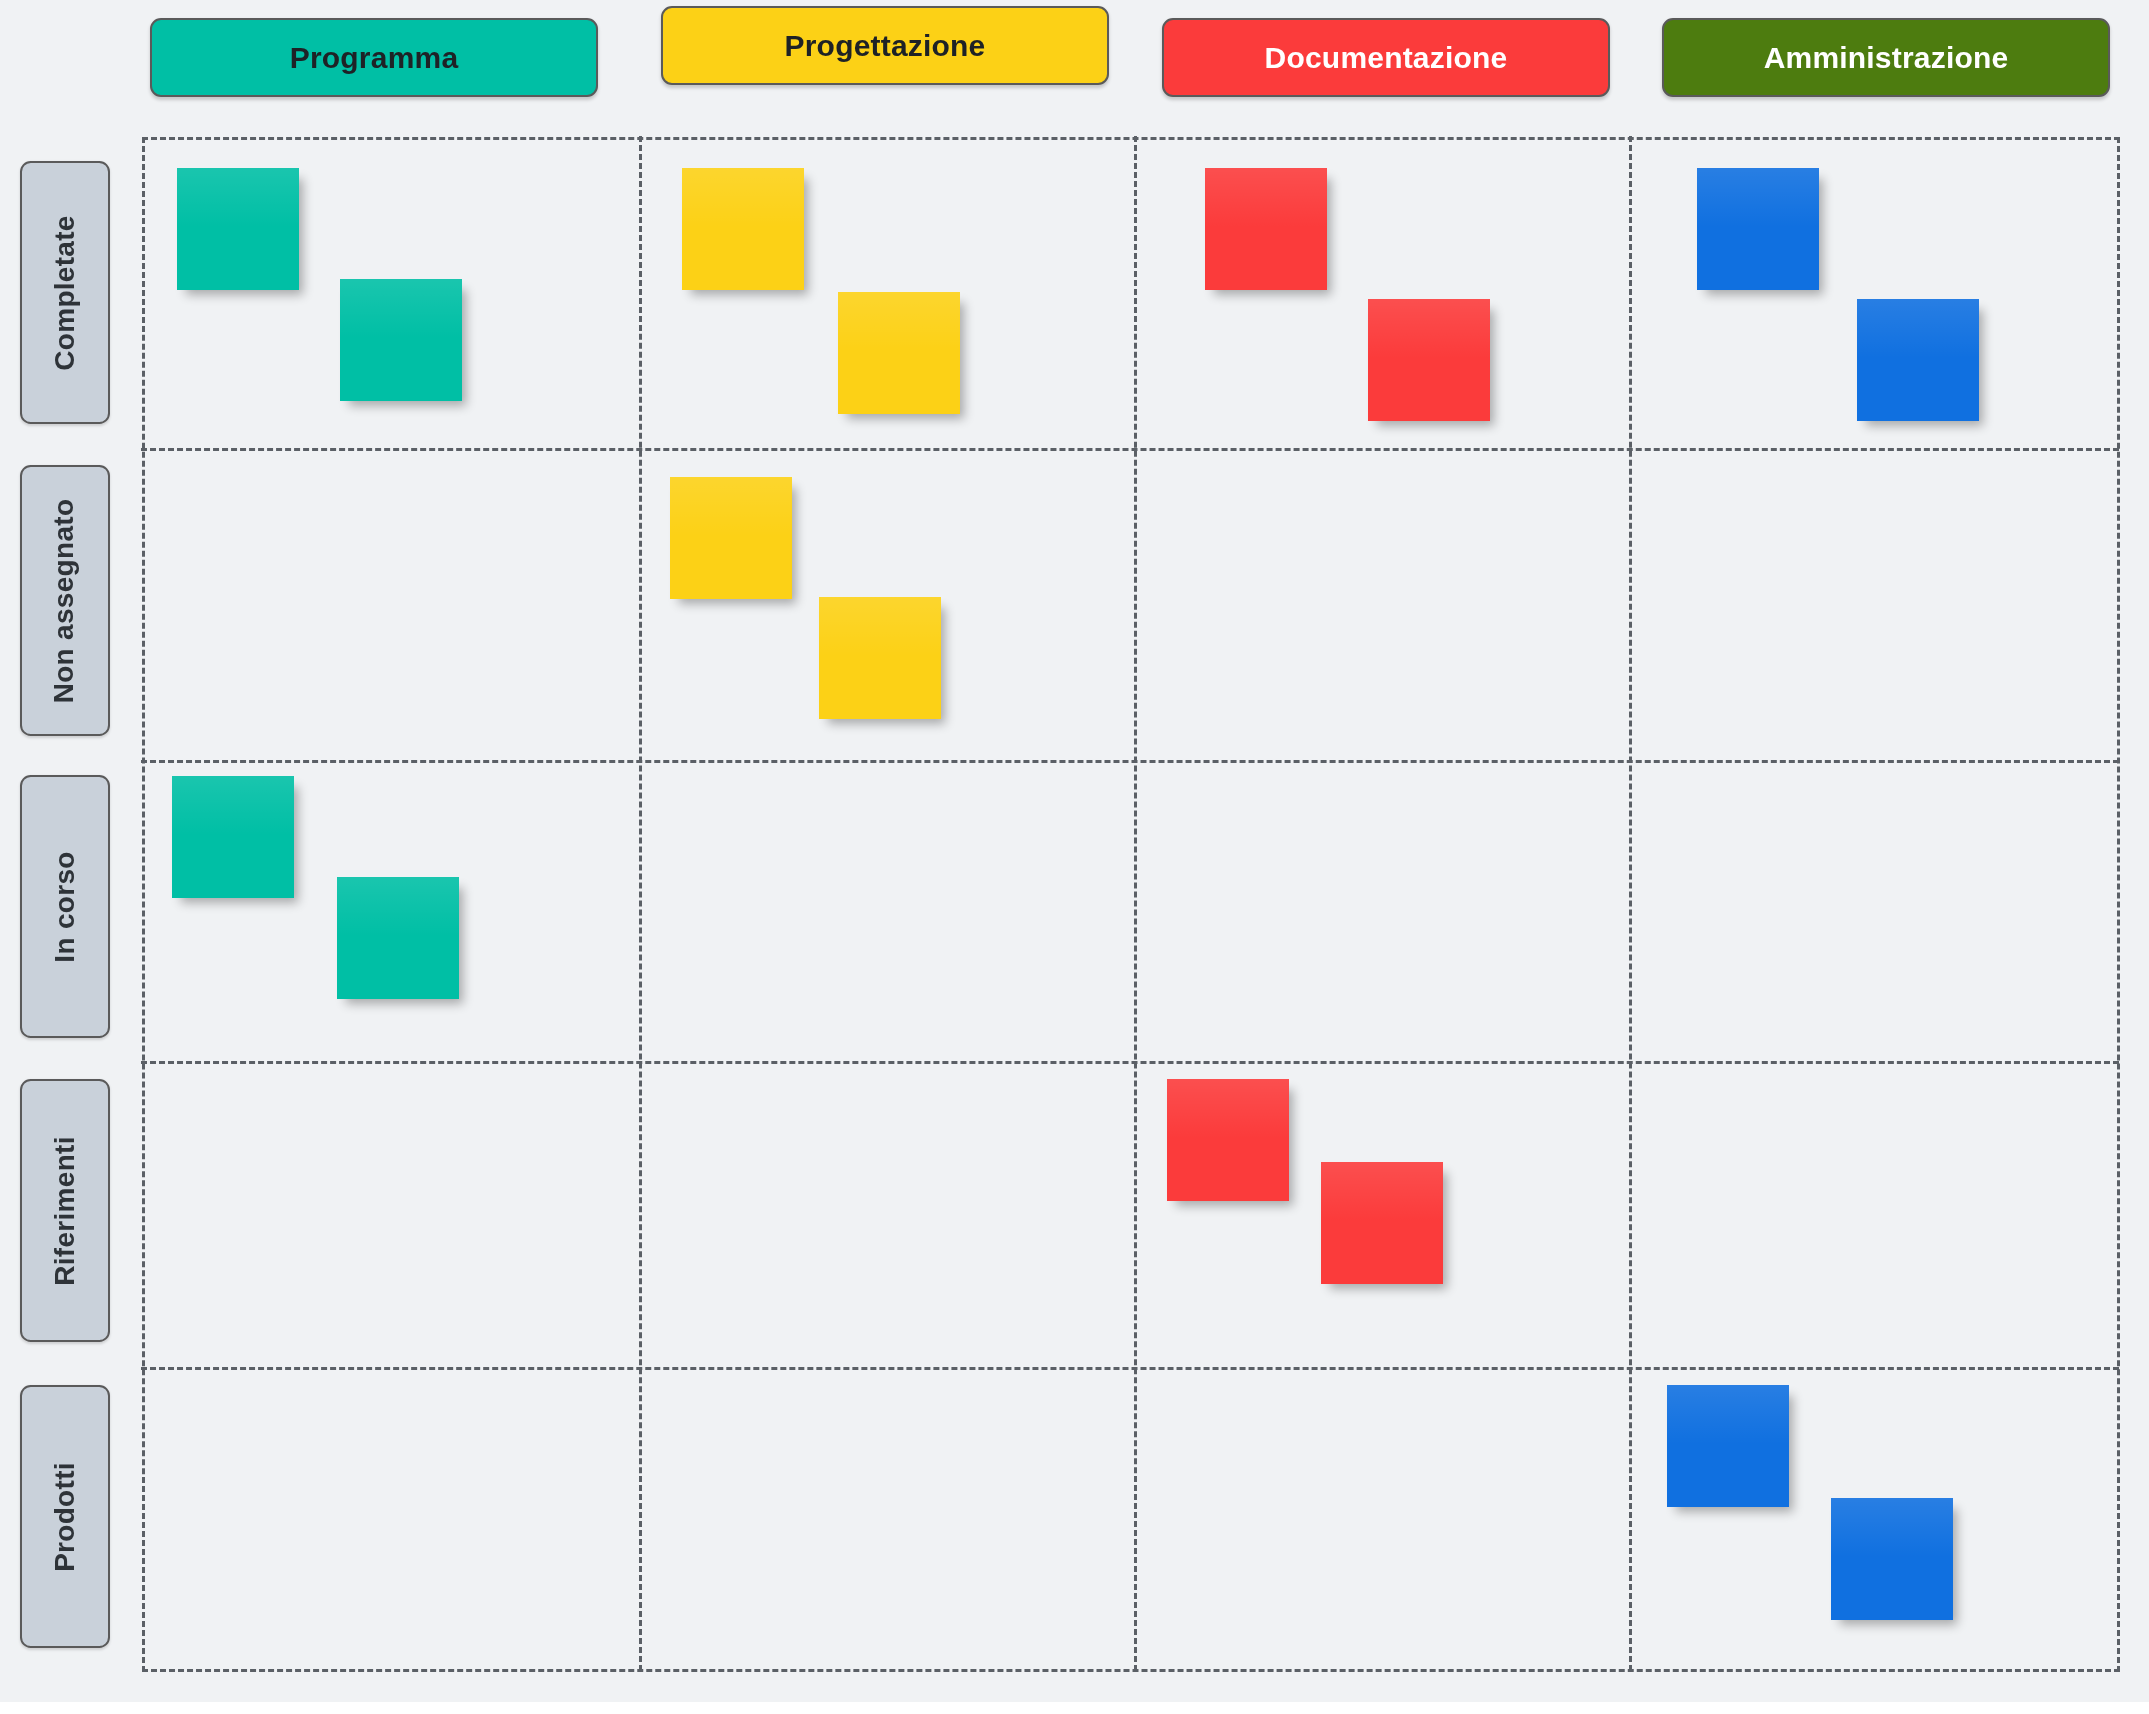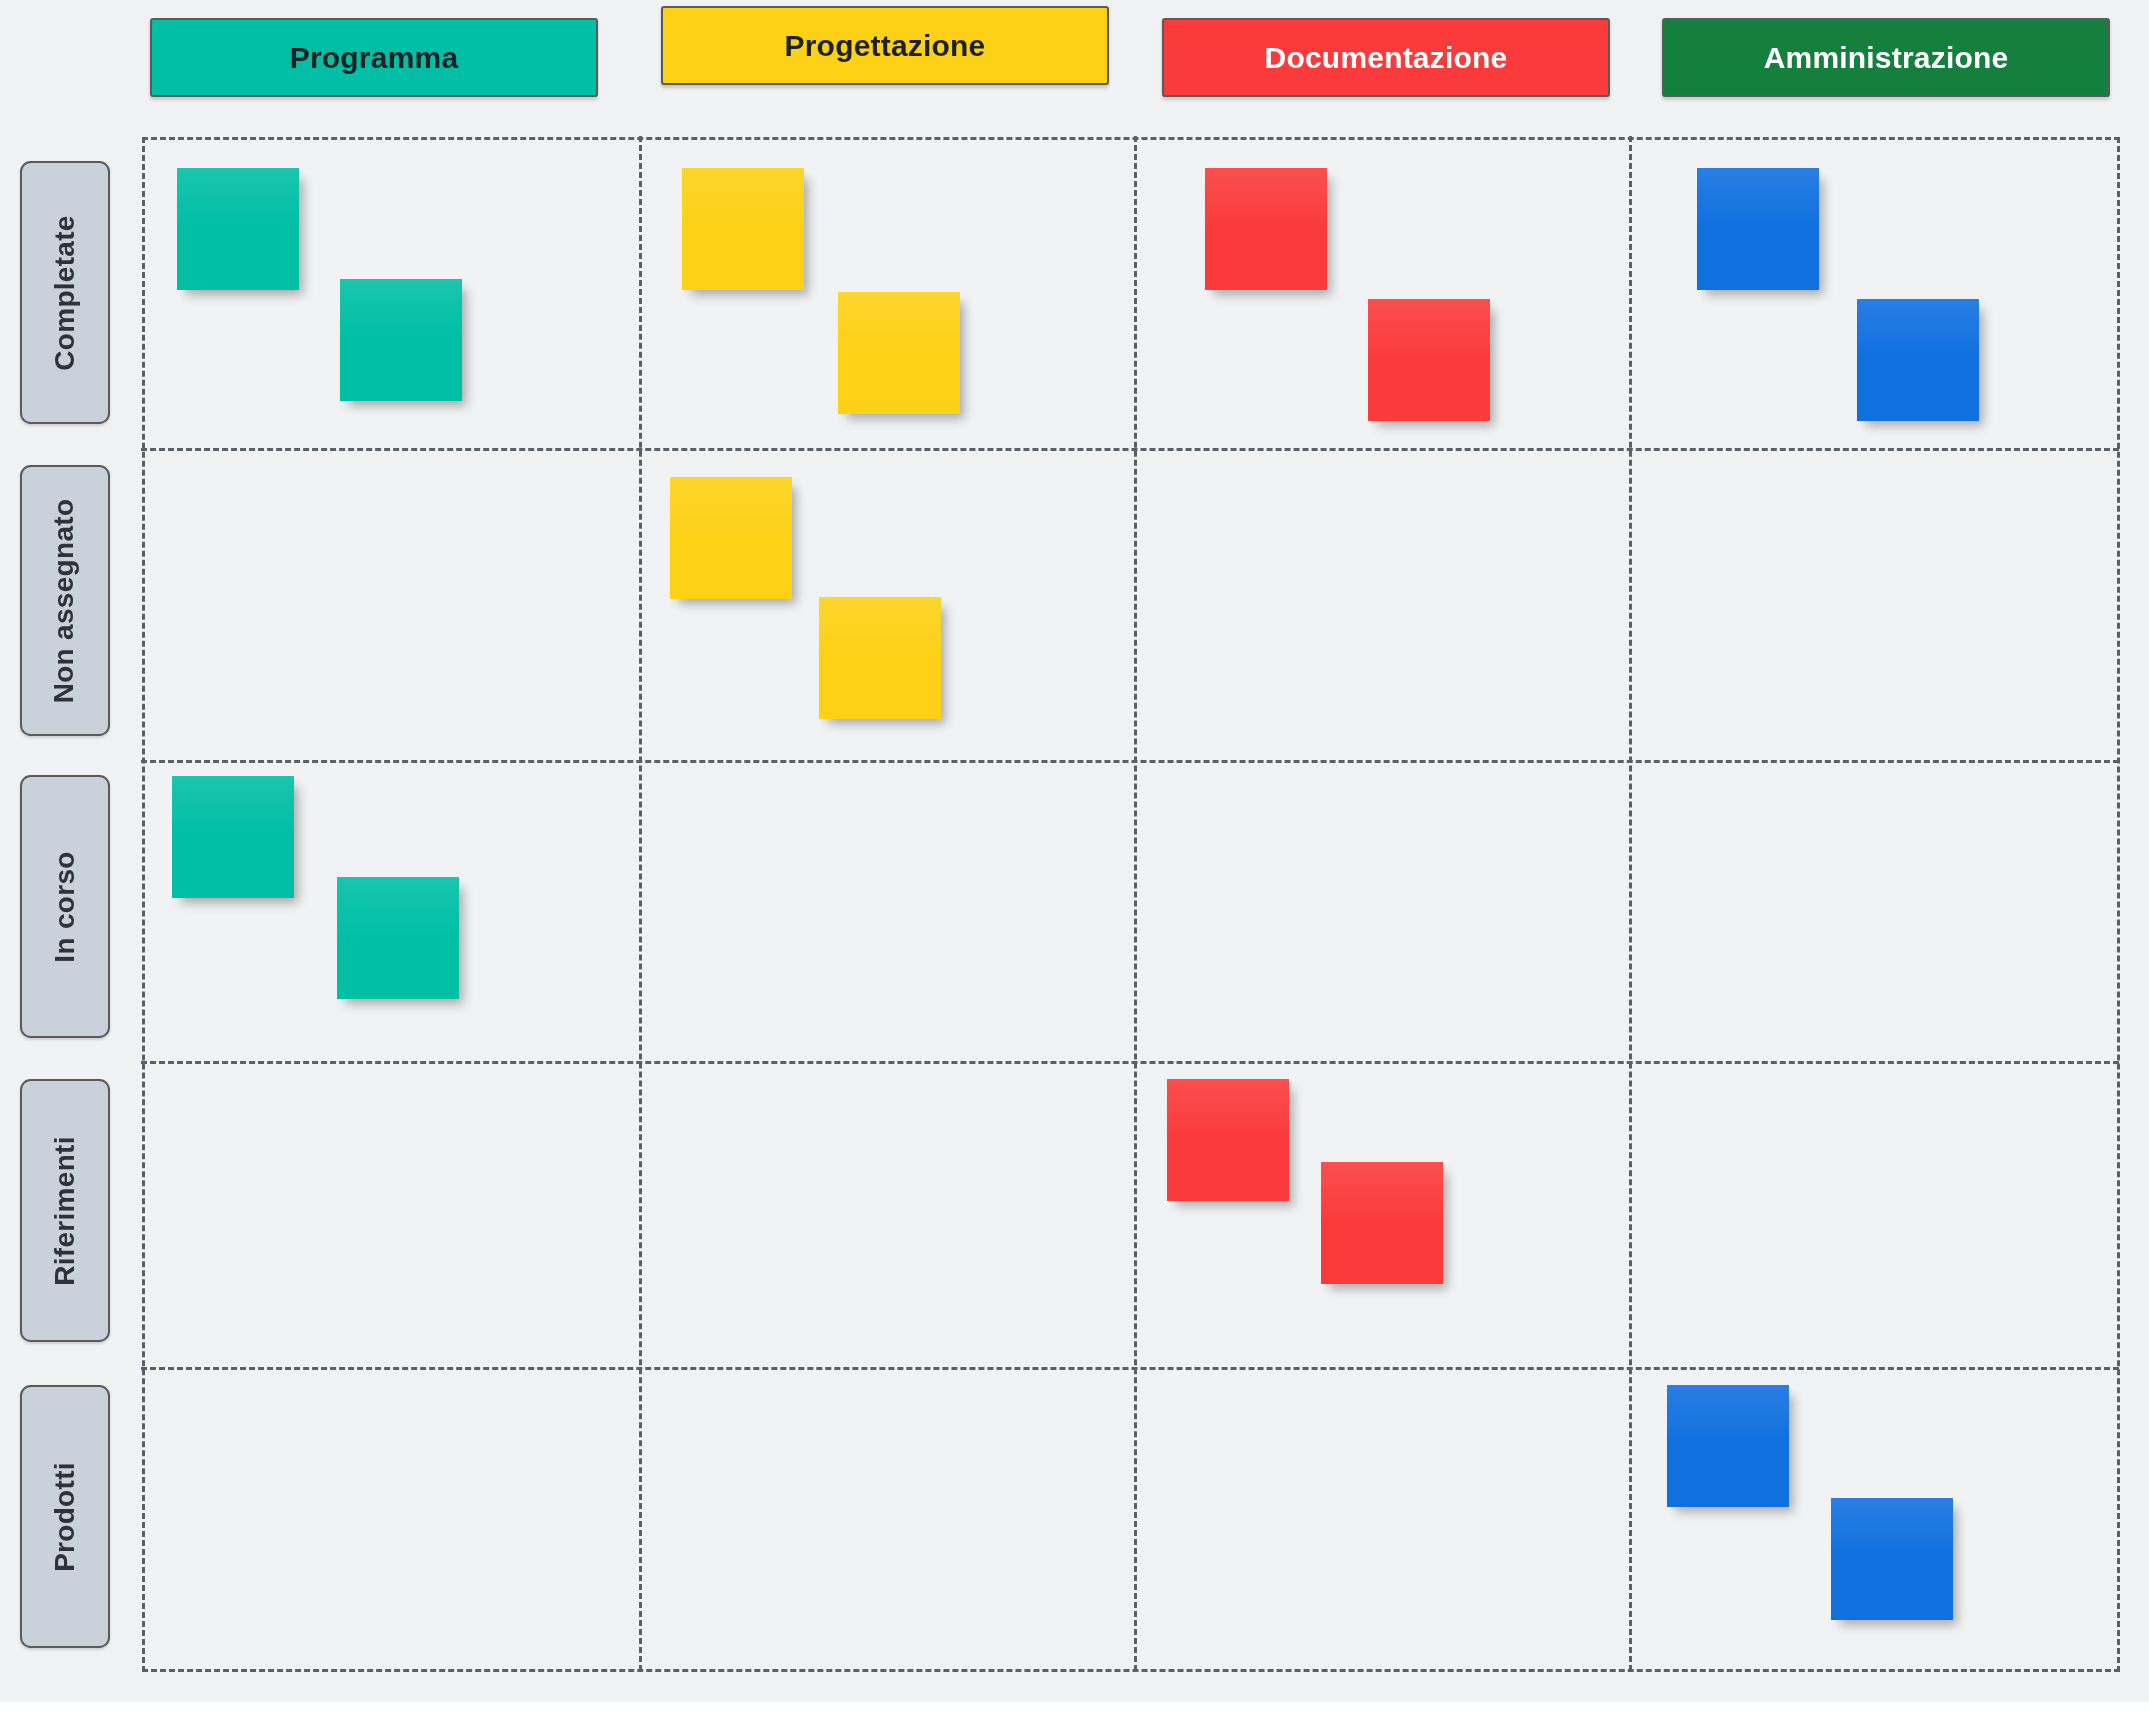--- a/index.html
+++ b/index.html
@@ -21,7 +21,7 @@
     position:absolute;
     height:79px;
     border:2.7px solid #5a5a5a;
-    border-radius:3px;
+    border-radius:11px;
     box-sizing:border-box;
     display:flex;align-items:center;justify-content:center;
     font-size:30px;

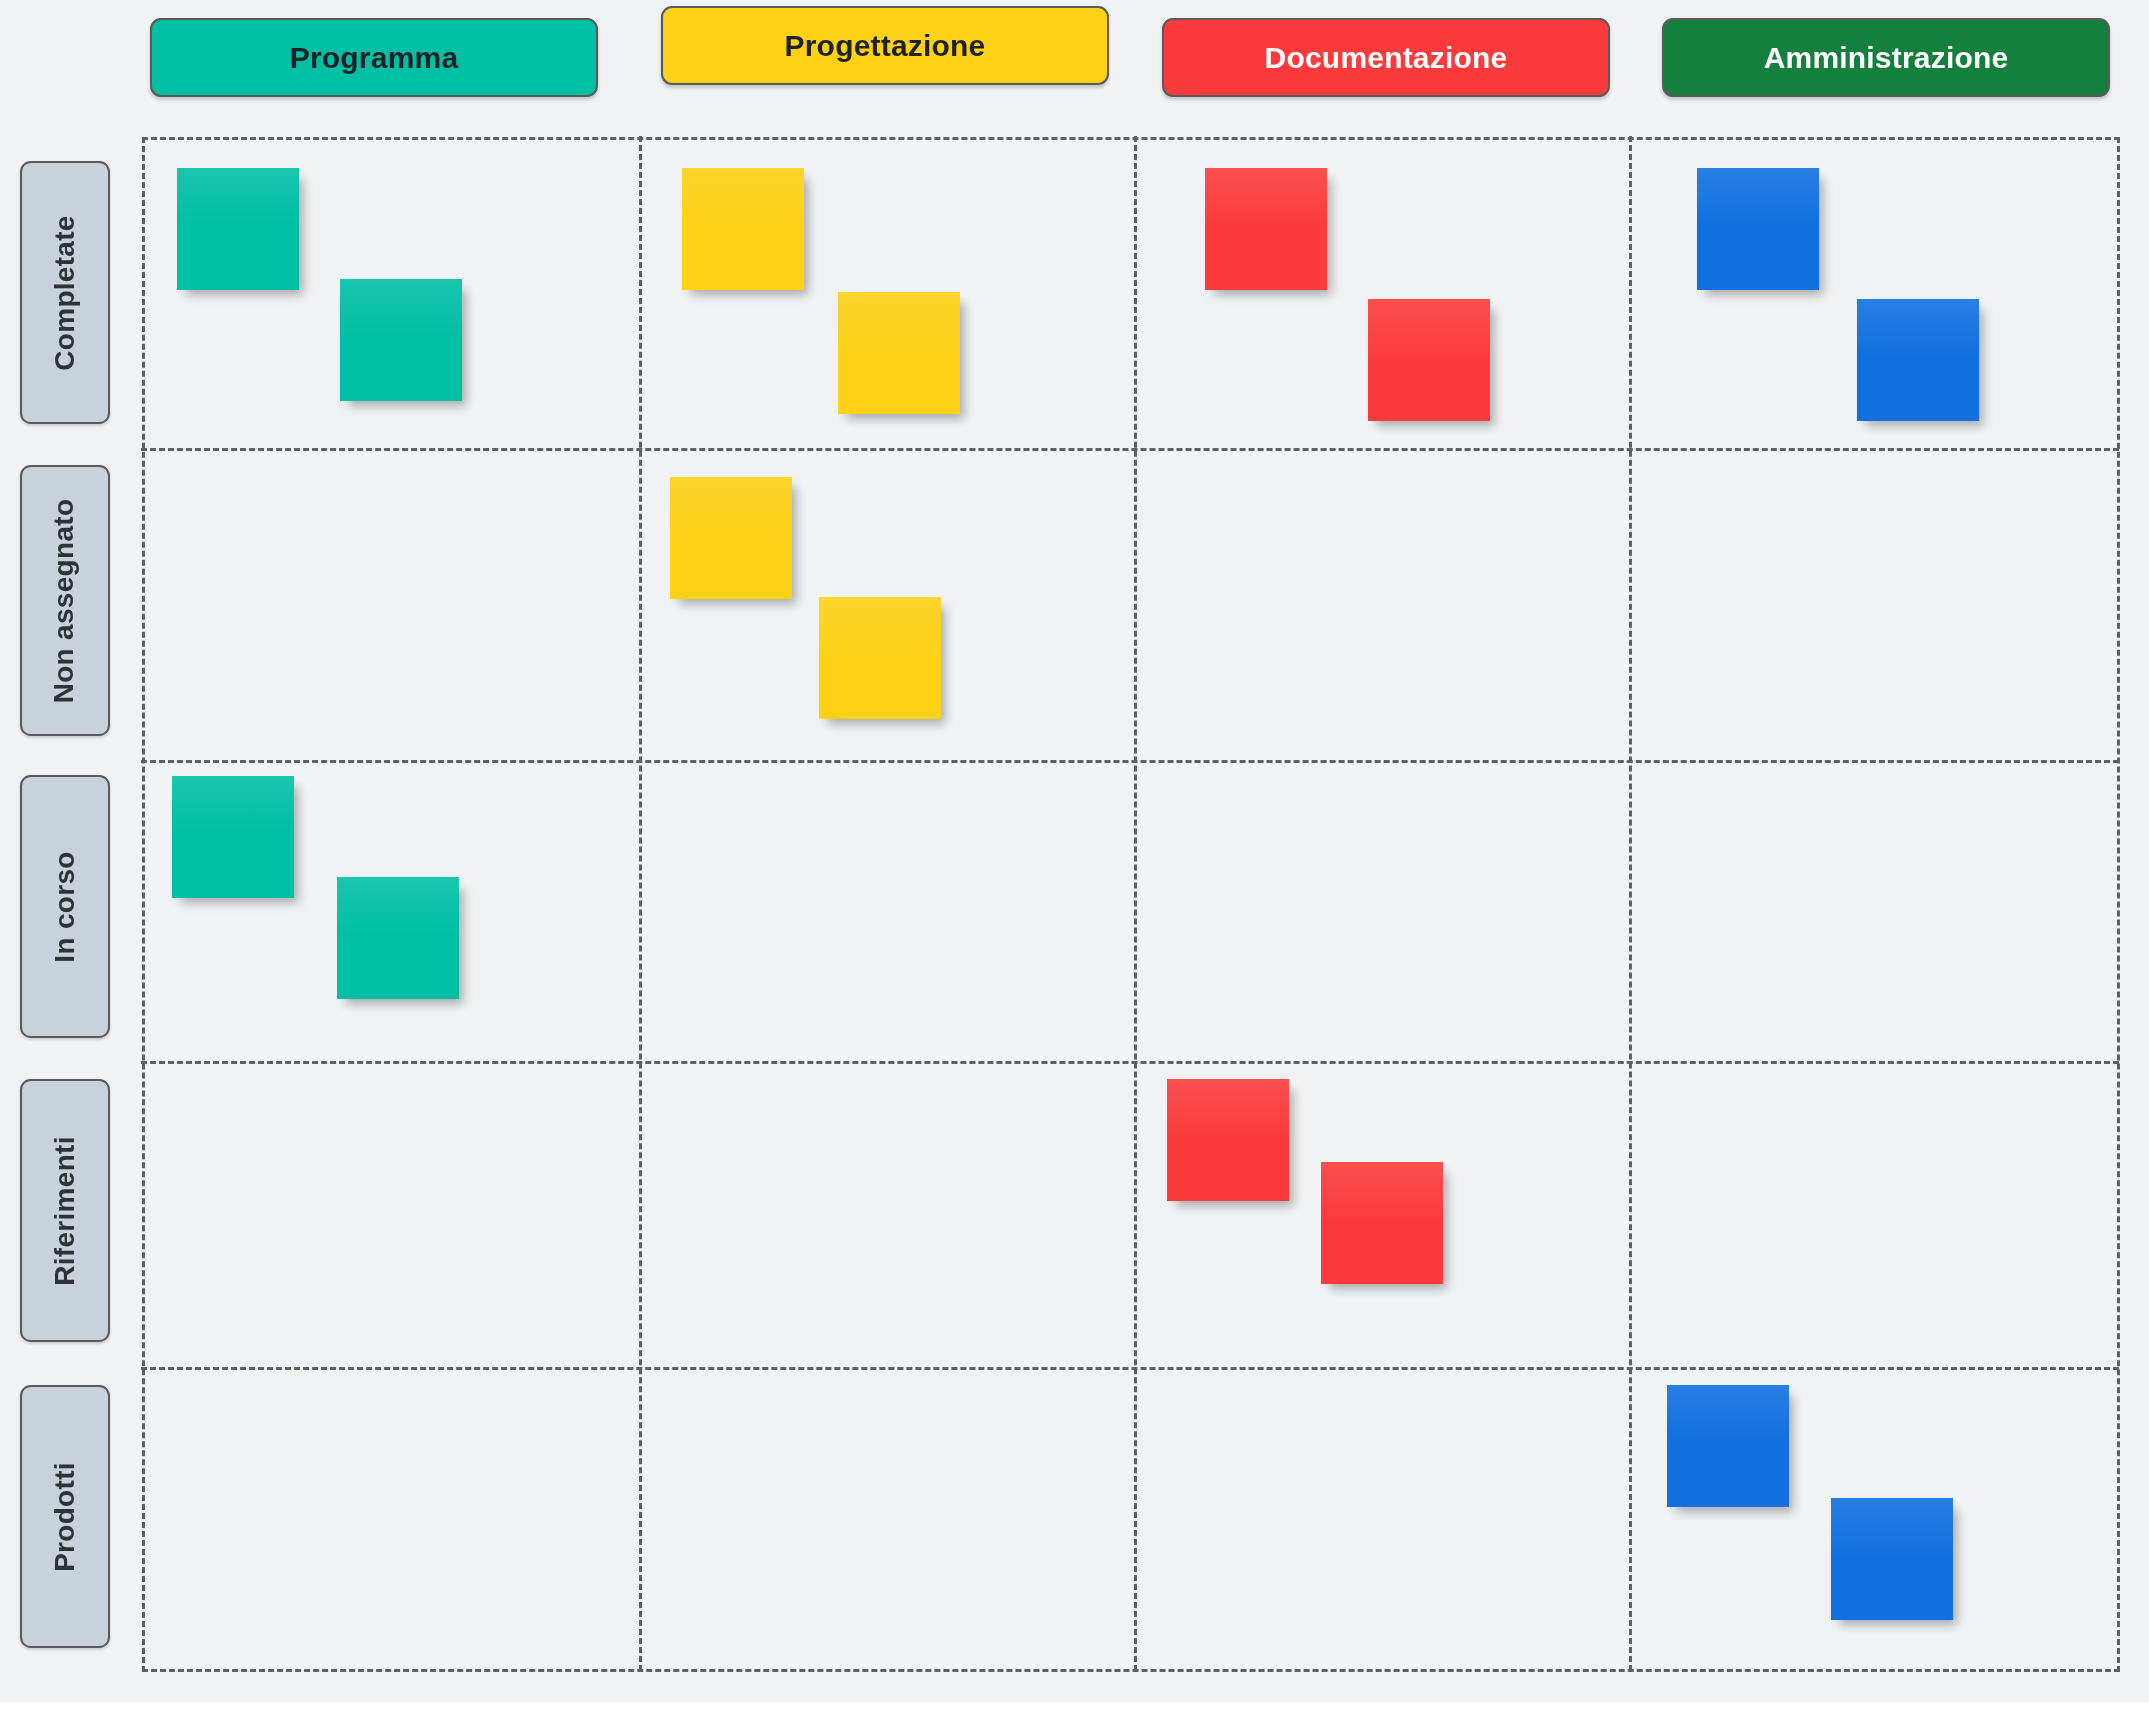--- a/index.html
+++ b/index.html
@@ -110,7 +110,7 @@
       <div class="col-header" style="left: 1162px; top: 18px; width: 448px; height: 79px; background: rgb(251, 59, 59); color: rgb(255, 255, 255);">
         <span>Documentazione</span>
       </div>
-      <div class="col-header" style="left: 1662px; top: 18px; width: 448px; height: 79px; background: #15803d; color: rgb(255, 255, 255);">
+      <div class="col-header" style="left: 1662px; top: 18px; width: 448px; height: 79px; background: #4d7c0f; color: rgb(255, 255, 255);">
         <span>Amministrazione</span>
       </div>
     </div>

